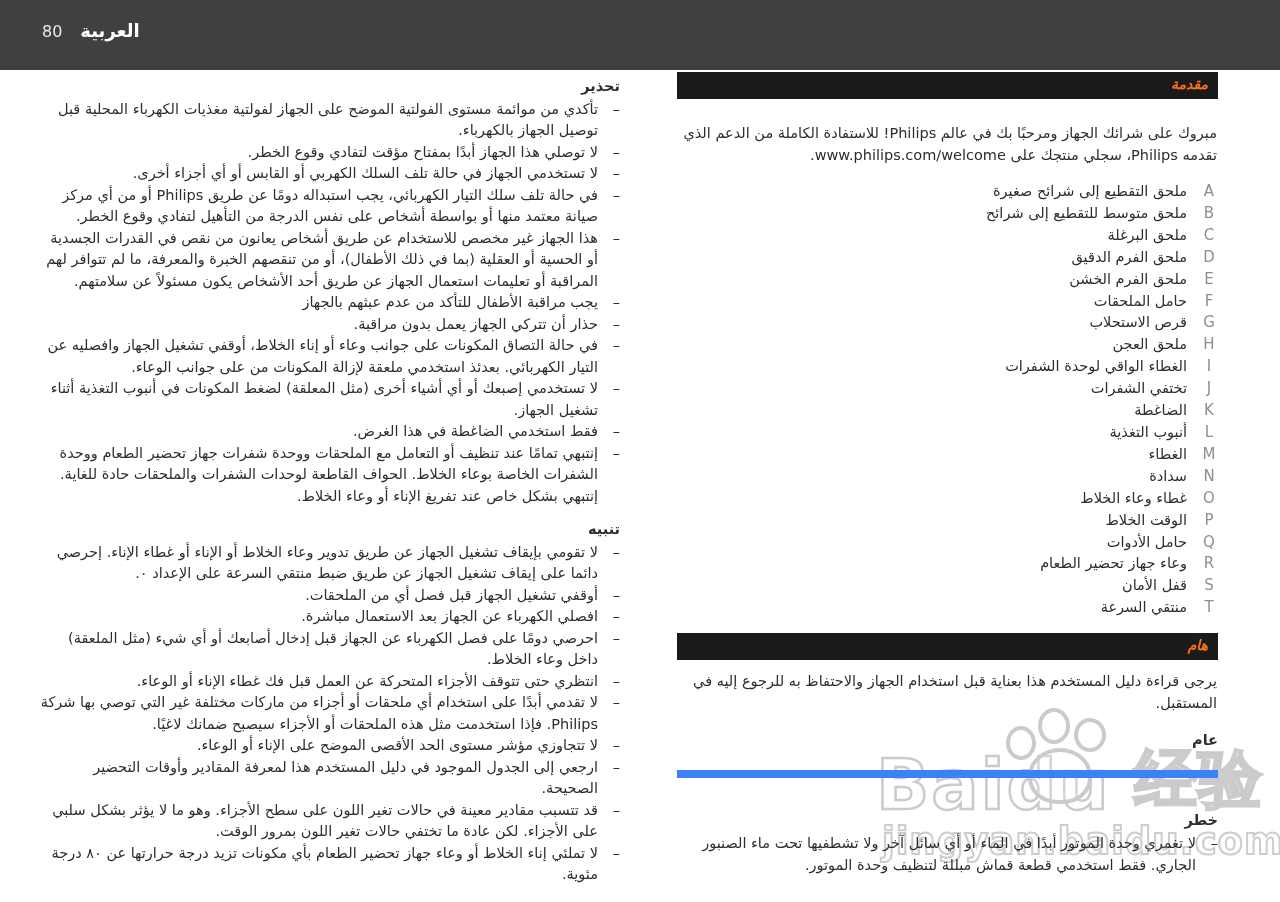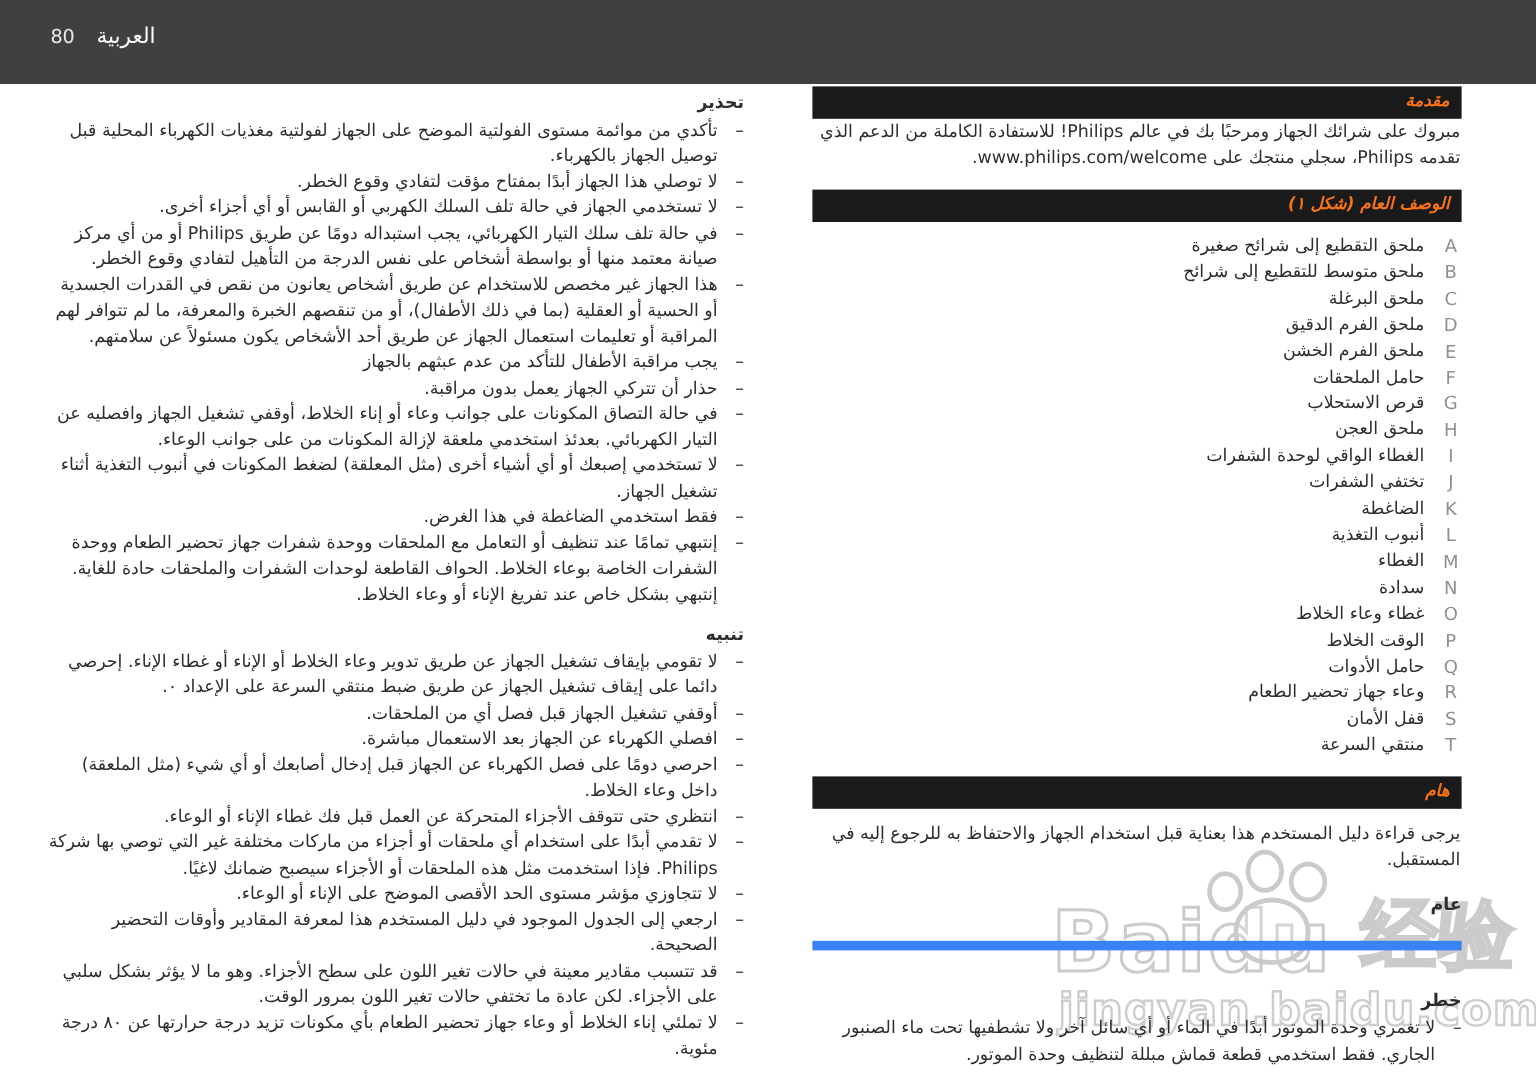--- a/index.html
+++ b/index.html
@@ -9,7 +9,7 @@
   .header-bar{position:absolute;left:0;top:0;width:1280px;height:70px;background:#404040;z-index:1;}
   .header-inner{display:flex;align-items:baseline;gap:18px;padding:21px 0 0 42px;}
   .page-num{color:#e9e9e9;font-size:16px;line-height:18px;}
-  .lang{color:#ffffff;font-weight:normal;font-size:18px;line-height:20px;}
+  .lang{color:#ffffff;font-weight:bold;font-size:18px;line-height:20px;}
   
   .col{position:absolute;direction:rtl;z-index:1;}
   .col-left{left:40px;top:76px;width:580px;}

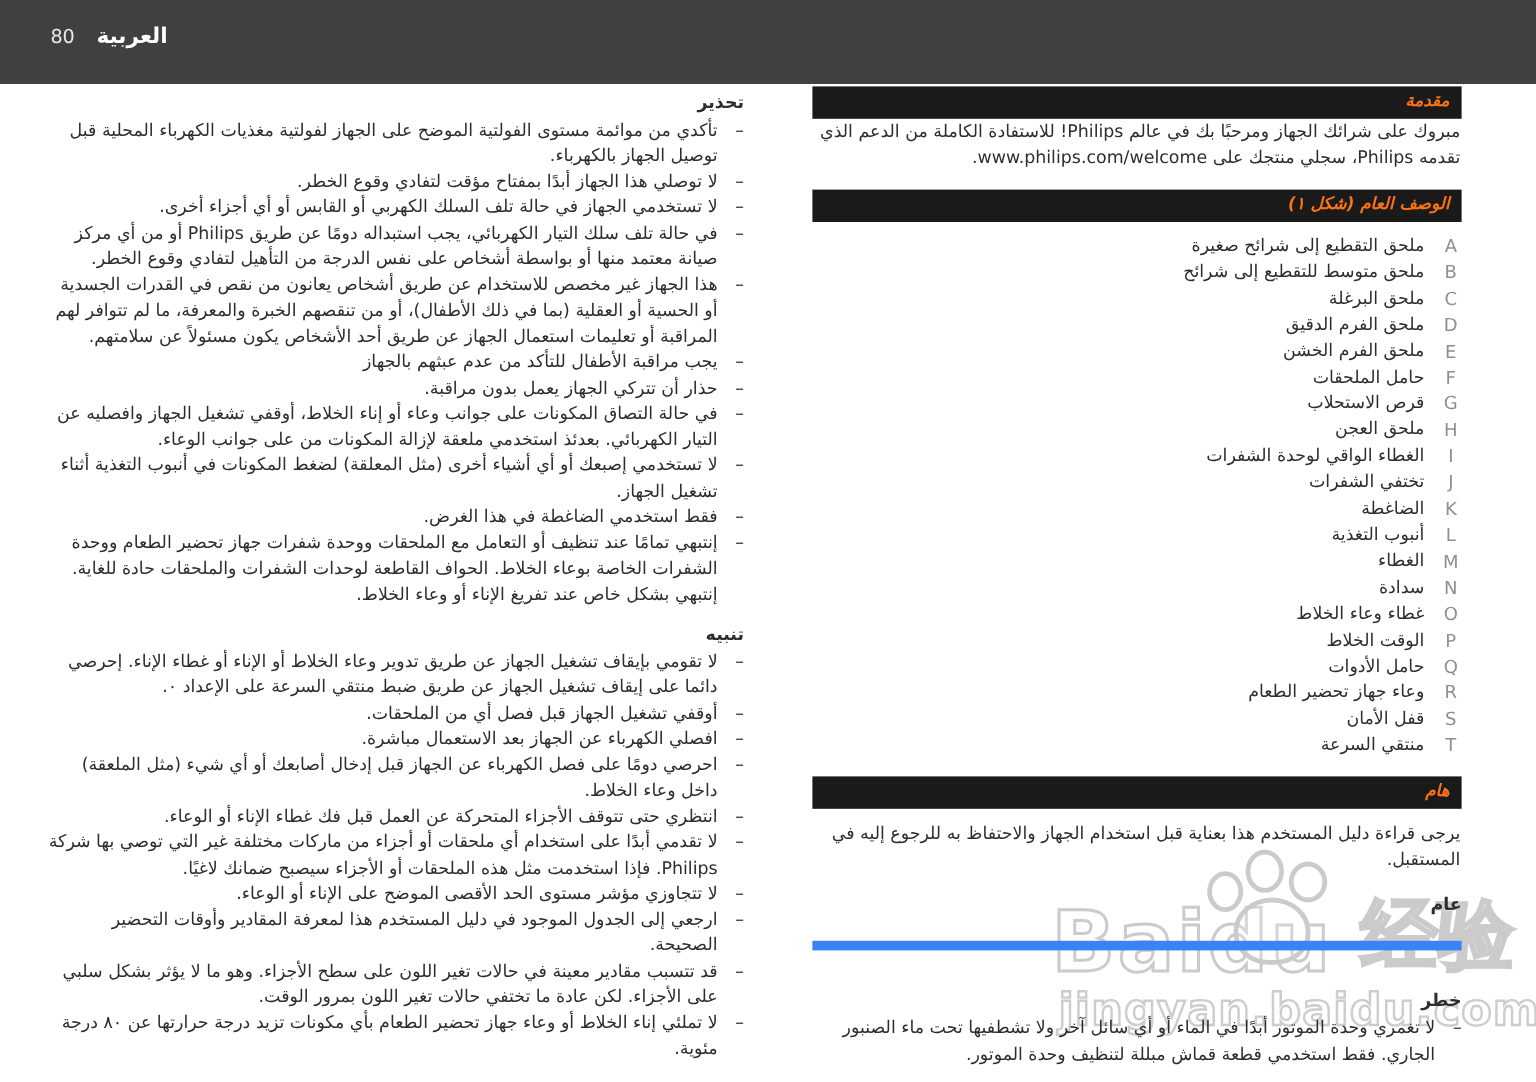--- a/index.html
+++ b/index.html
@@ -23,7 +23,7 @@
   .black-bar{background:#1a1a1a;color:#f97316;font-weight:bold;font-size:14px;
              padding:4px 10px 6px;line-height:17px;font-style:italic;}
   .bar-important{margin-top:14px;}
-  .para{font-size:14.5px;line-height:22px;margin:0 1px 15px;text-align:right;}
+  .para{font-size:14.5px;line-height:22px;margin:23px 1px 15px;text-align:right;}
   .para-important{margin:10px 1px 0;}
   .parts{margin:10px 0 12px;}
   .part-row{display:flex;gap:13px;font-size:14.5px;line-height:21.9px;}

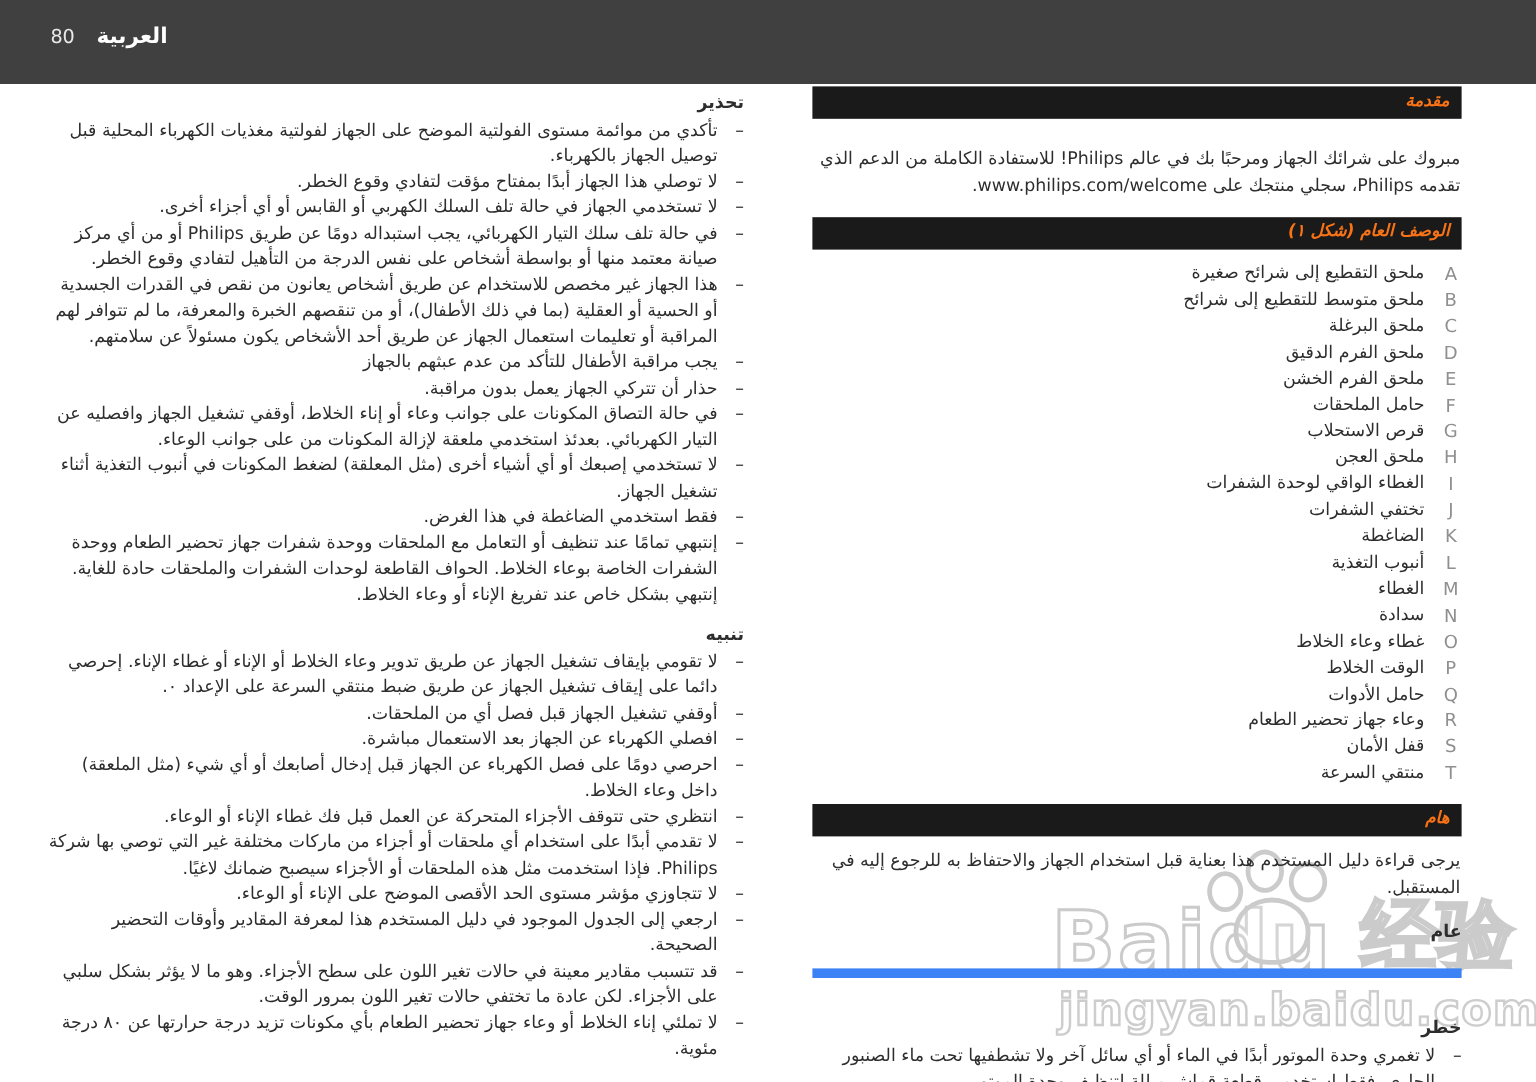--- a/index.html
+++ b/index.html
@@ -173,7 +173,6 @@
   <div class="col col-right">
     <div class="black-bar">مقدمة</div>
     <div class="para">مبروك على شرائك الجهاز ومرحبًا بك في عالم Philips! للاستفادة الكاملة من الدعم الذي تقدمه Philips، سجلي منتجك على www.philips.com/welcome.</div>
-    <div class="black-bar">الوصف العام (شكل ١)</div>
     <div class="parts">
       <div class="part-row">
           <span class="part-letter">A</span>

